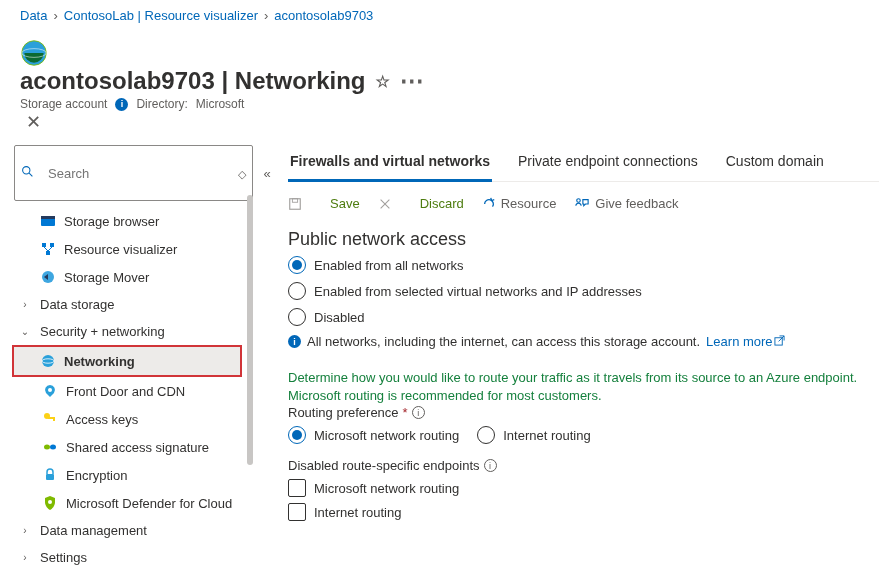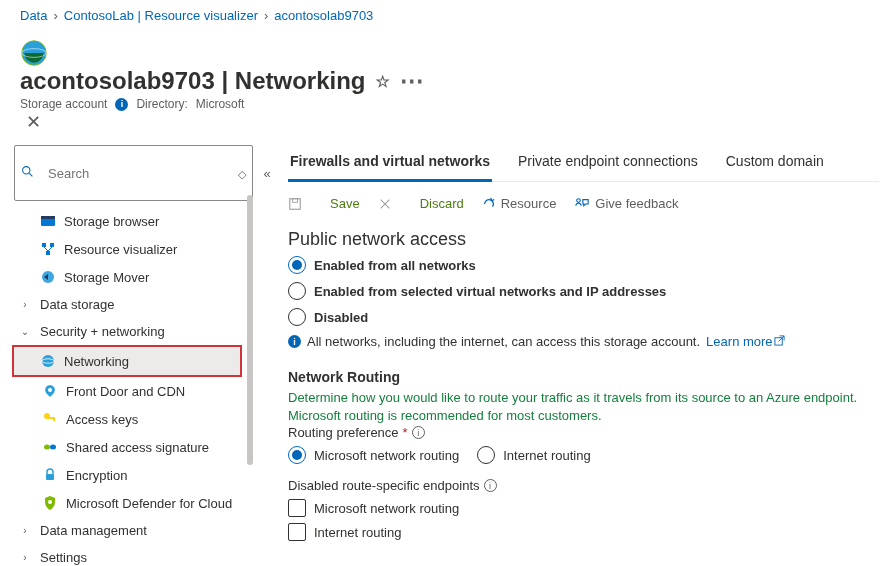--- a/index.html
+++ b/index.html
@@ -40,7 +40,7 @@
 .toolbar .tbtn.disabled { color: #4d7c0f; gap: 28px; }
 .toolbar .tbtn.blue svg { color: #0067b8; }
 .section-label { font-size: 18px; color: #323130; margin-bottom: 6px; }
-.radio-group { display: flex; flex-direction: column; gap: 8px; margin-bottom: 8px; font-weight: bold; }
+.radio-group { display: flex; flex-direction: column; gap: 8px; margin-bottom: 8px; }
 .radio-row { display: flex; align-items: center; gap: 8px; cursor: pointer; }
 .radio { width: 18px; height: 18px; border: 1px solid #323130; border-radius: 50%; display: inline-flex; align-items: center; justify-content: center; }
 .radio.checked { border-color: #0067b8; }

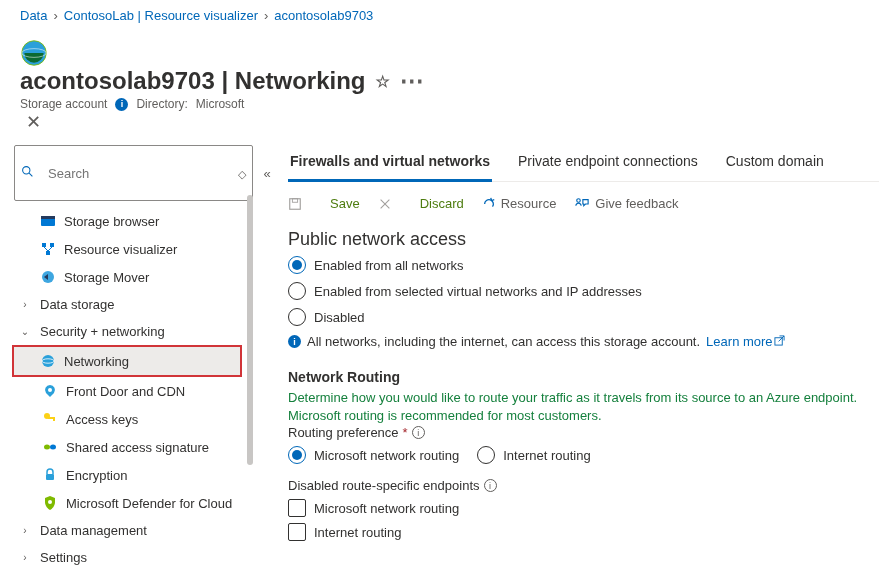--- a/index.html
+++ b/index.html
@@ -27,7 +27,7 @@
 .nav li { display: flex; align-items: center; padding: 6px 4px; gap: 8px; cursor: pointer; font-size: 13px; }
 .nav li .chev { width: 14px; display: inline-flex; justify-content: center; color: #605e5c; font-size: 10px; }
 .nav li.child { padding-left: 28px; }
-.nav li.selected { background: #edebe9; border: 2px solid #d13438; margin-right: 8px; margin-left: -2px; padding-left: 26px;}
+.nav li.selected { background: #edebe9; border: 2px solid #d13438; margin-right: 8px; margin-left: -2px; padding-left: 26px; font-weight: bold;}
 .icon-sm { width: 16px; height: 16px; display: inline-flex; align-items: center; justify-content: center; }
 .scrollbar-track { position: absolute; right: -4px; top: 30px; bottom: 0; width: 8px; background: transparent; }
 .scrollbar-thumb { position: absolute; width: 6px; left: 1px; background: #c8c6c4; border-radius: 3px; }

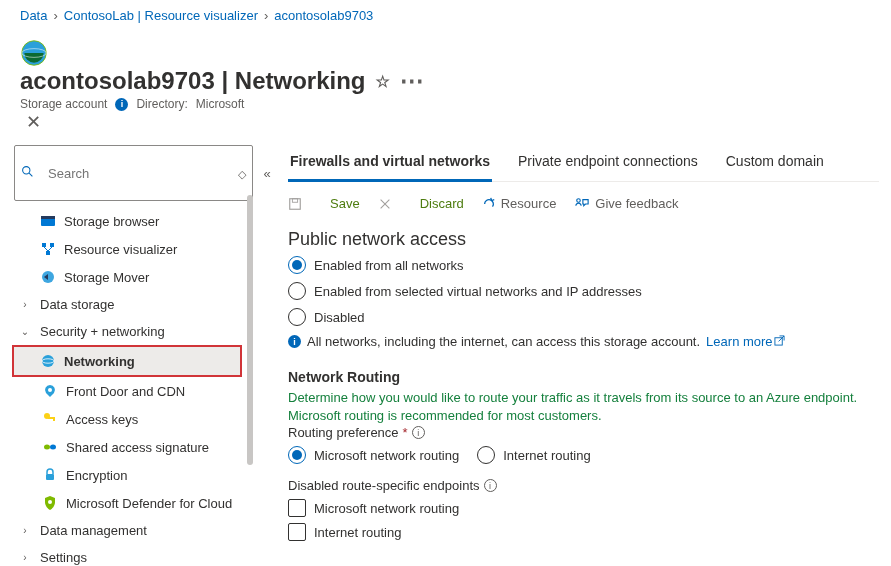--- a/index.html
+++ b/index.html
@@ -285,7 +285,6 @@
         </a>
     </div>
 
-    <div class="section-h">Network Routing</div>
     <div class="section-desc">Determine how you would like to route your traffic as it travels from its source to an Azure endpoint. Microsoft routing is recommended for most customers.</div>
     <div class="field-label">
         <span>Routing preference</span> 

